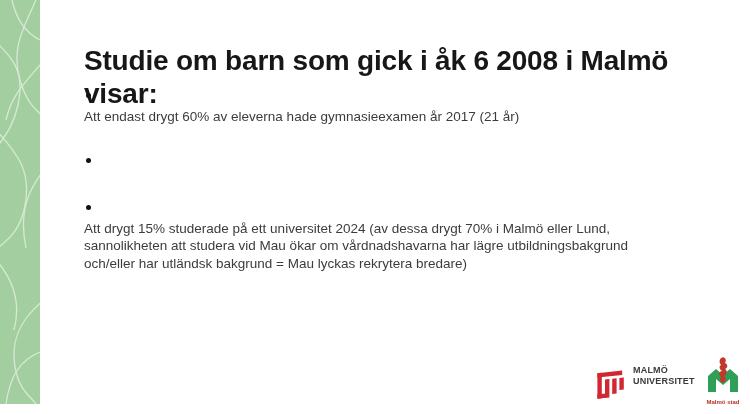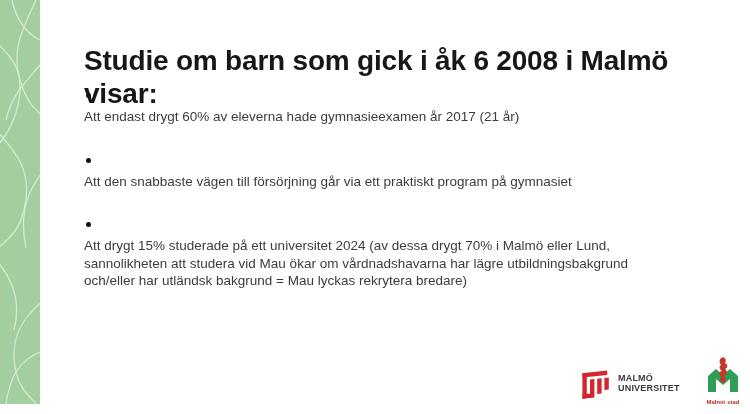--- a/index.html
+++ b/index.html
@@ -94,7 +94,6 @@
     </li>
     <li>
       <span class="dot"></span>
-      <span class="bullet-text">Att den snabbaste vägen till försörjning går via ett praktiskt program på gymnasiet</span>
     </li>
     <li>
       <span class="dot"></span>

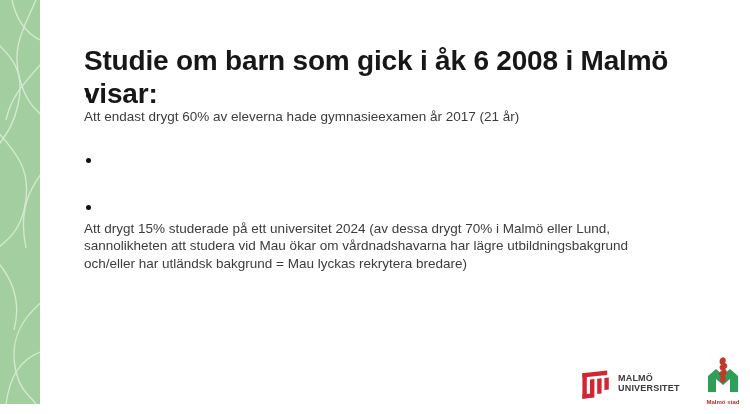--- a/index.html
+++ b/index.html
@@ -46,8 +46,8 @@
 
   
   .uni-logo {
-    position:absolute; left:580px; top:365px;
-    display:flex; align-items:center;
+    position:absolute; left:595px; top:365px;
+    display:flex; align-items:flex-start;
   }
   .uni-text {
     margin-left:6px; font-size:9px; font-weight:bold;

